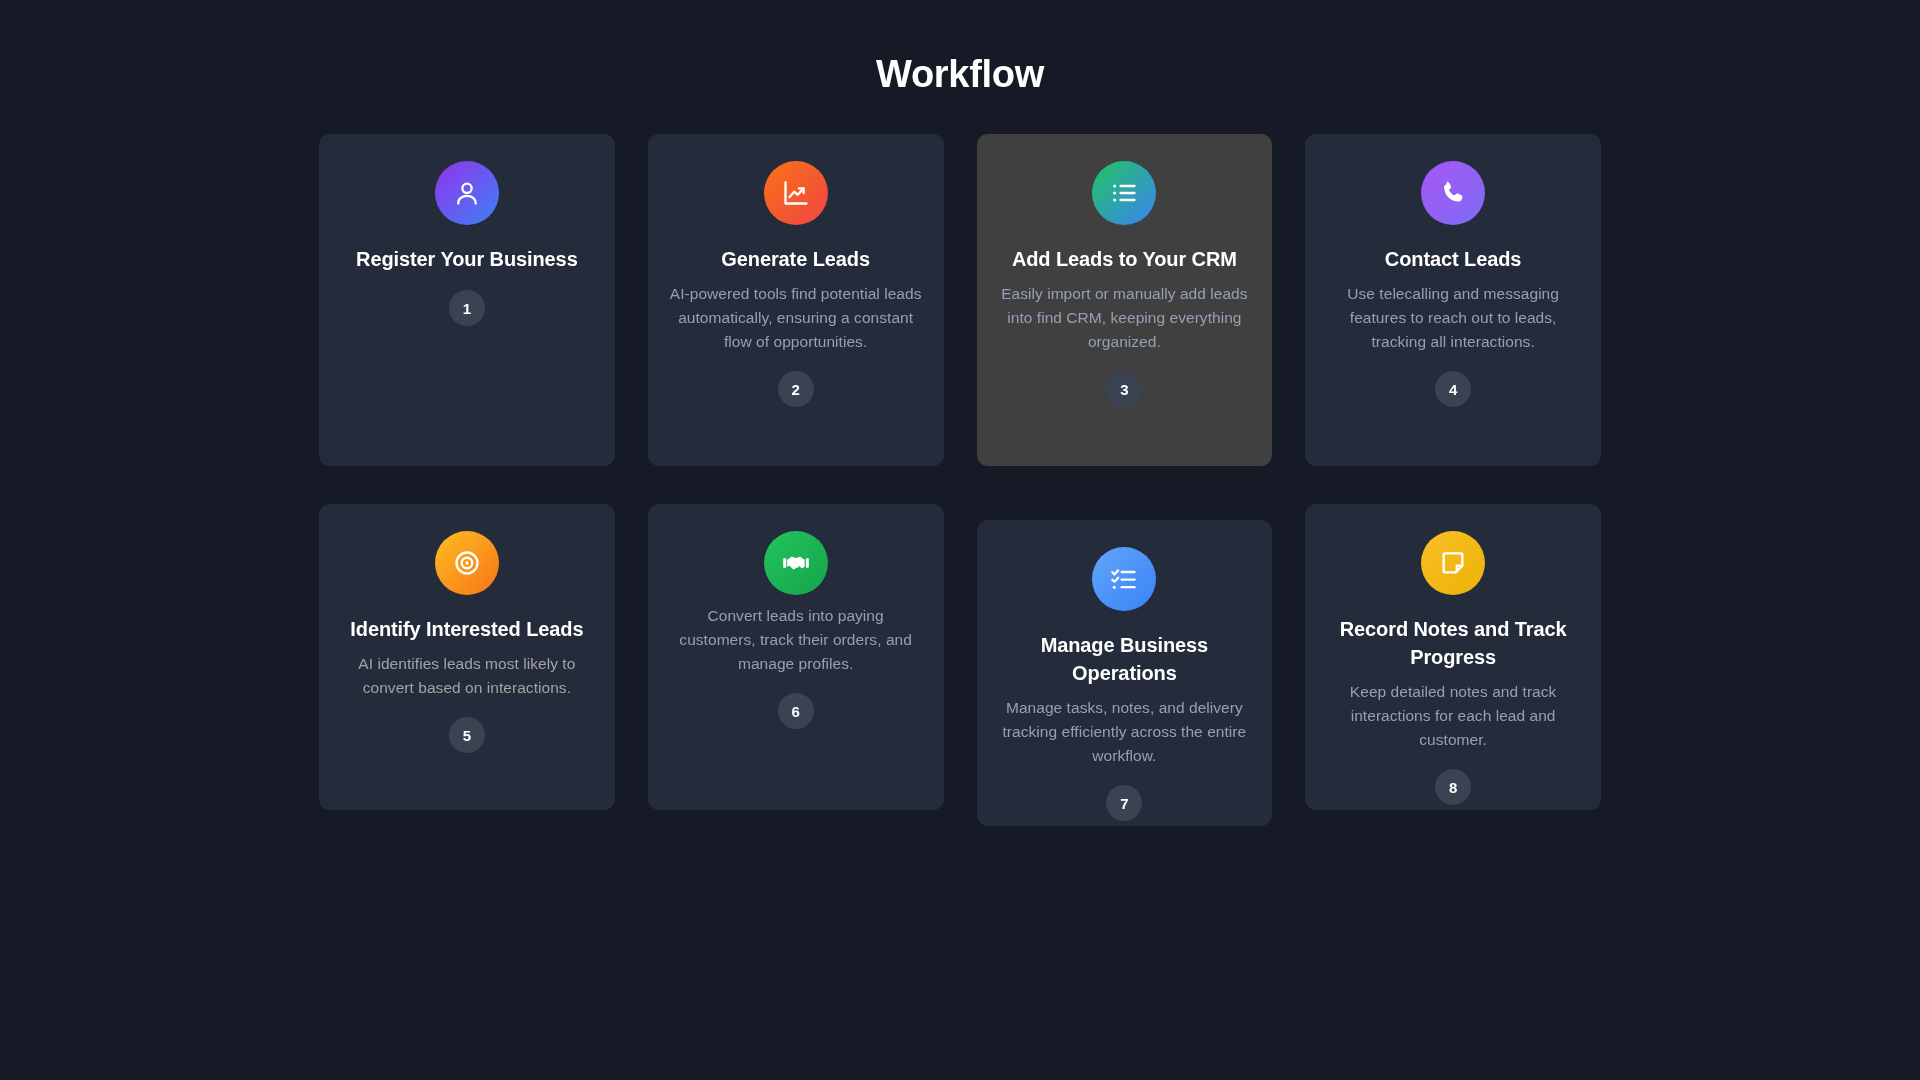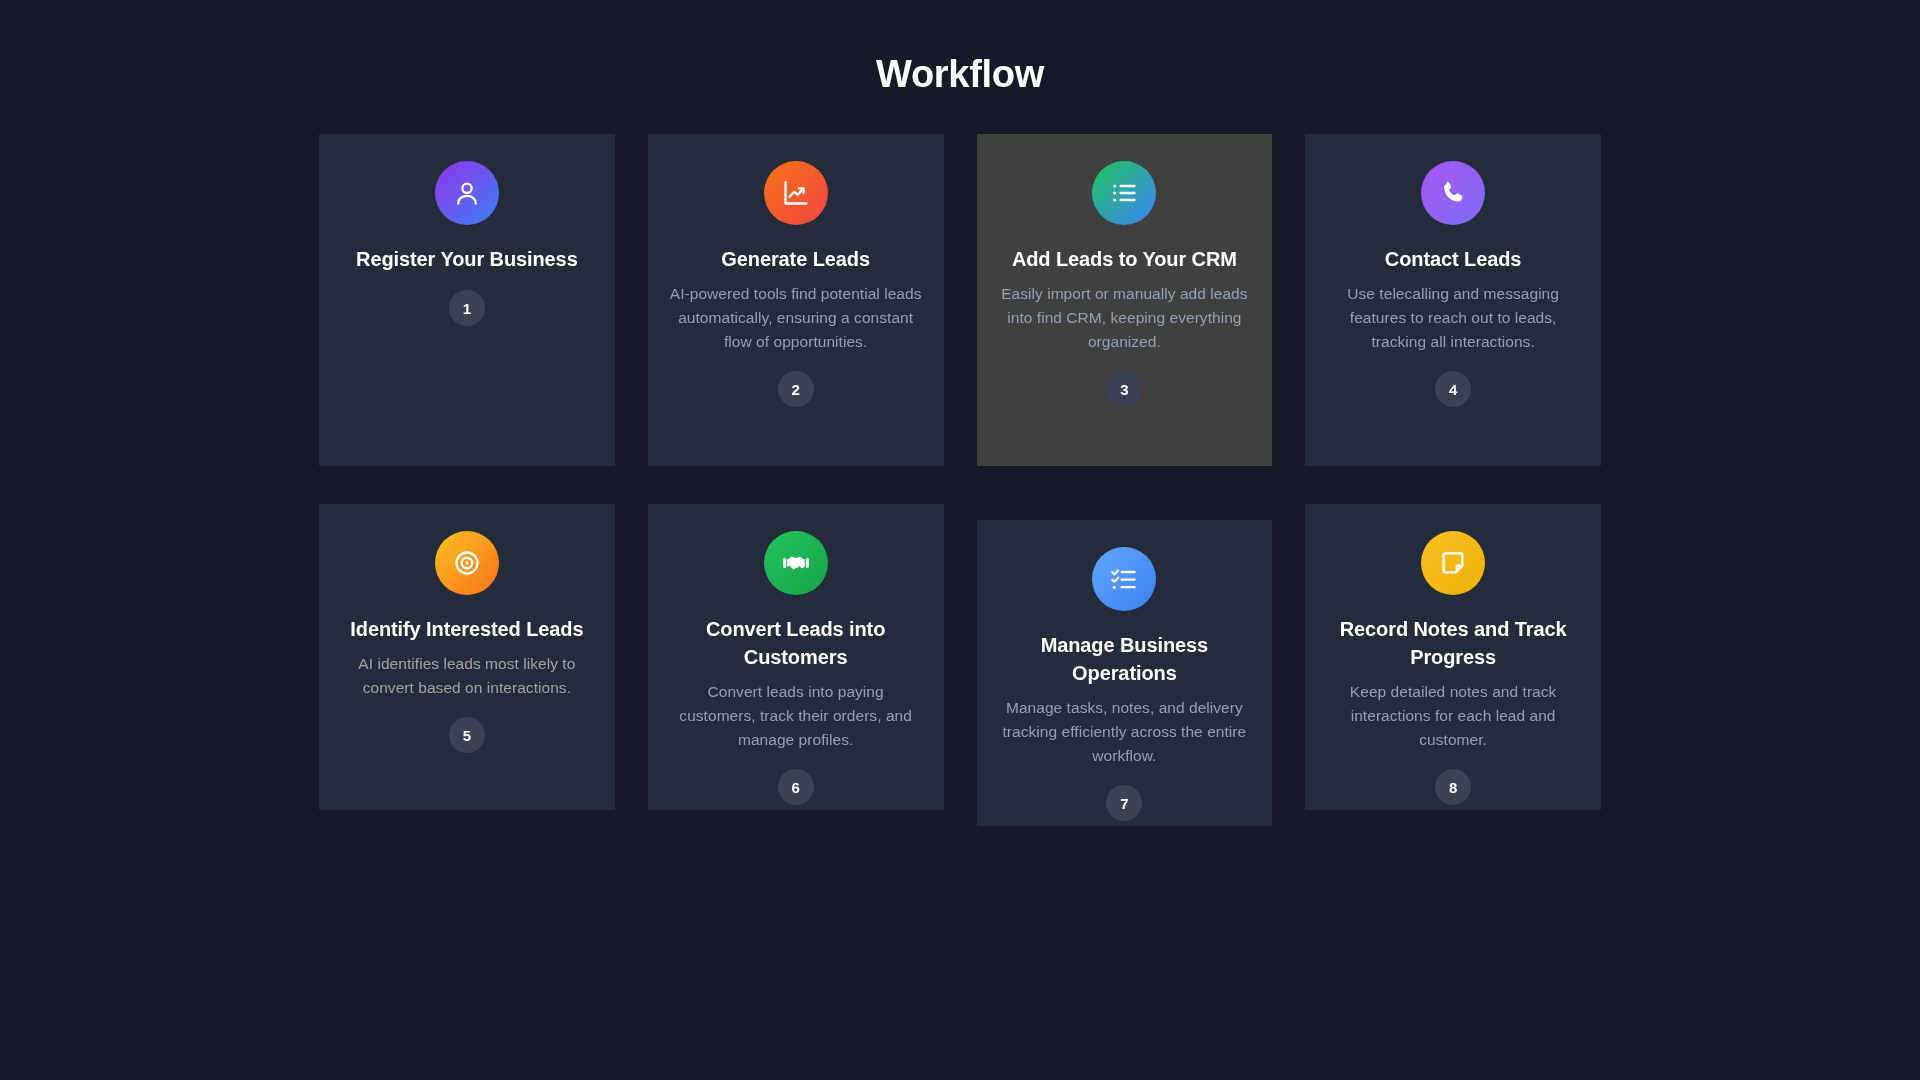--- a/index.html
+++ b/index.html
@@ -44,7 +44,7 @@
 
   .card {
     background: #242b3a;
-    border-radius: 0;
+    border-radius: 11px;
     padding: 27px 22px 24px 22px;
     display: flex;
     flex-direction: column;

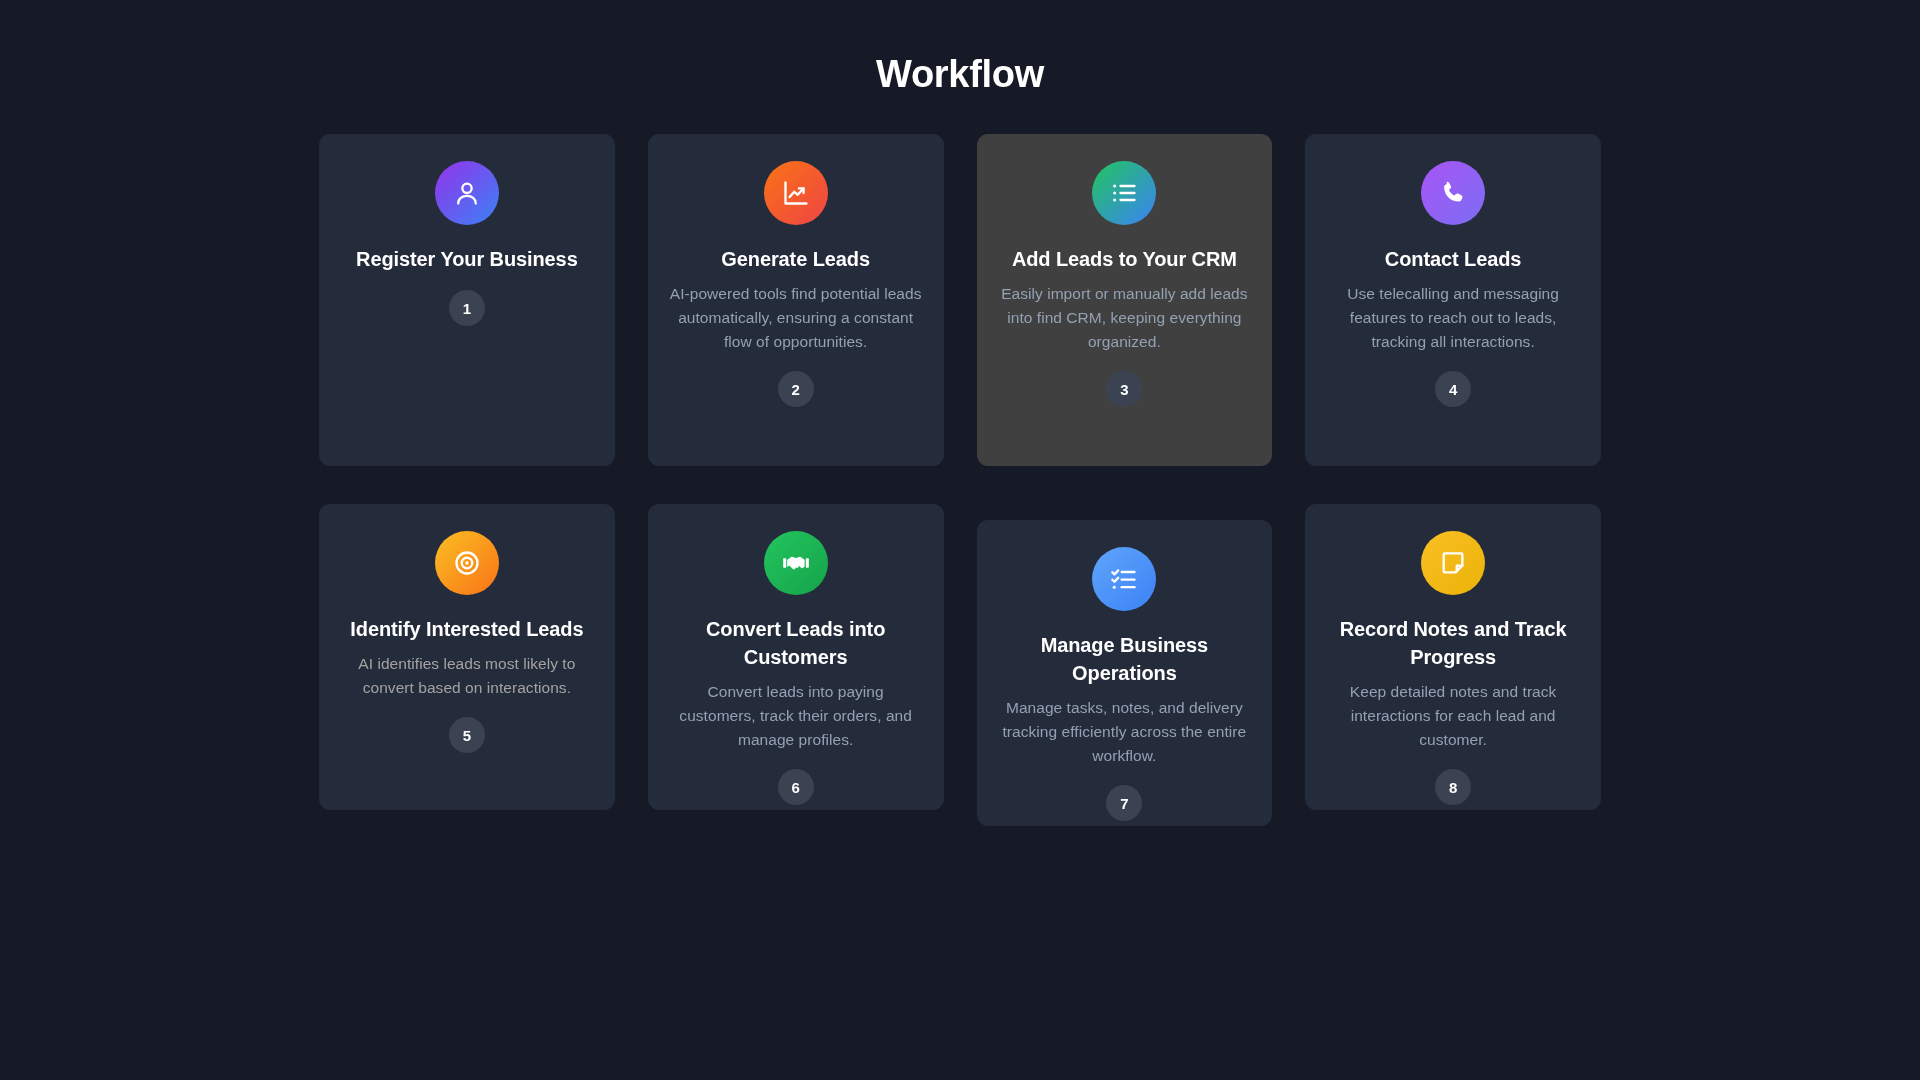--- a/index.html
+++ b/index.html
@@ -191,7 +191,6 @@
             <path d="M4.6 9.2l3-2.2c.4-.3.9-.4 1.4-.2l2.3.8c.4.2.9.2 1.3 0l2.2-.8c.5-.2 1-.1 1.4.2l3.2 2.3v5.6l-1.6 1.4c-.3.3-.8.3-1.1 0l-2.6-2.1c.3.6.2 1.3-.3 1.7-.5.5-1.3.5-1.8 0l-.4-.3c.2.6 0 1.2-.4 1.6-.6.5-1.4.4-1.9-.1l-3.1-3-1.8 1.4V9.2z"></path>
           </svg>
         </div>
-        <div class="card-title">Convert Leads into Customers</div>
         <div class="card-desc" style="color: rgb(148, 161, 179);">Convert leads into paying customers, track their orders, and manage profiles.</div>
         <div class="step-badge" style="background: rgb(59, 67, 83);">6</div>
       </div>

